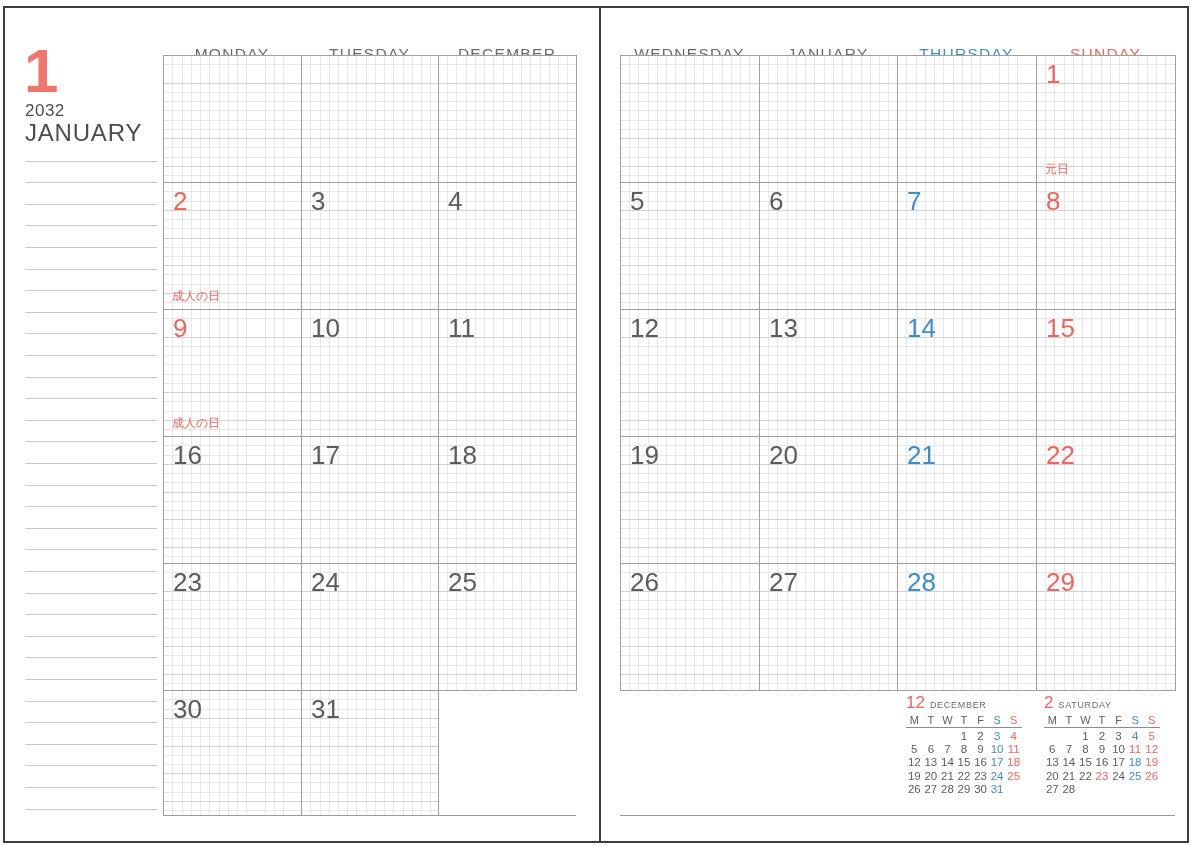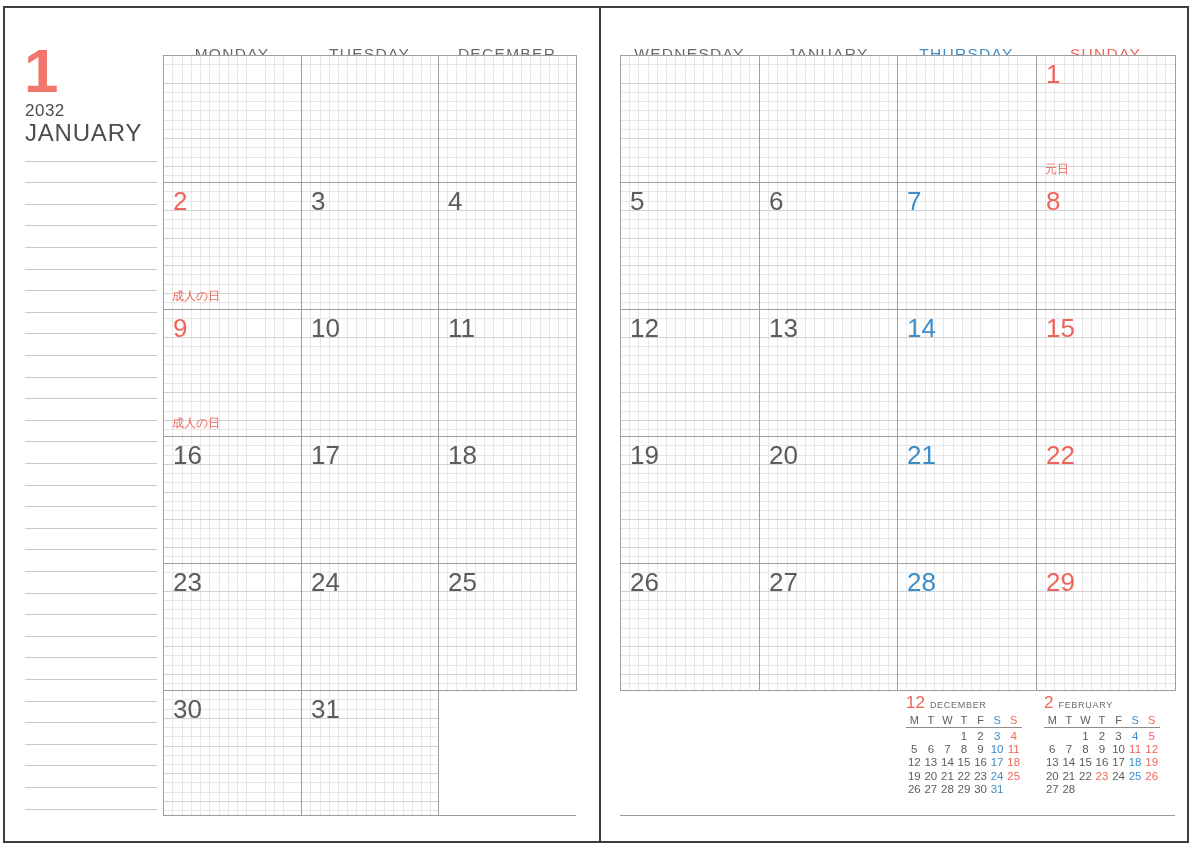--- a/index.html
+++ b/index.html
@@ -244,7 +244,7 @@
       <div class="mini" style="left: 1044px;">
         <div class="mini-title">
           <span class="mini-num">2</span>
-          <span class="mini-name">FEBRUARY</span>
+          <span class="mini-name">SATURDAY</span>
         </div>
         <div class="mini-row mini-dow">
           <span class="mini-cell wd">M</span>

